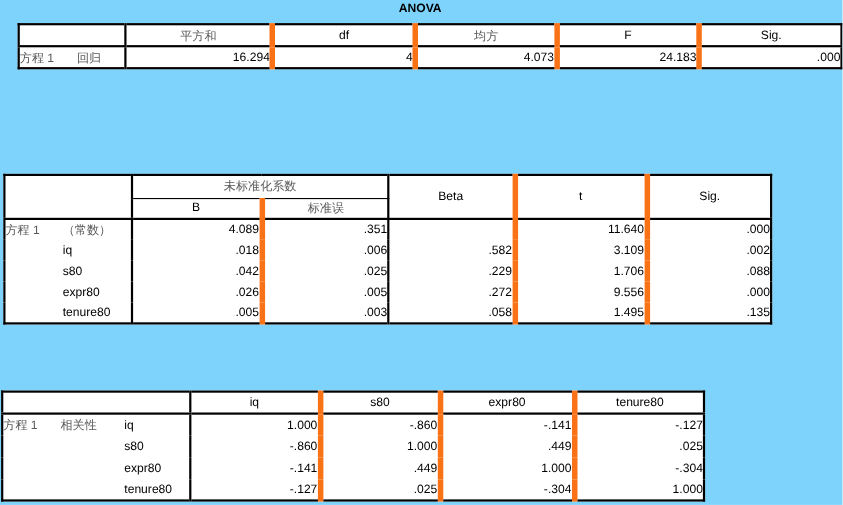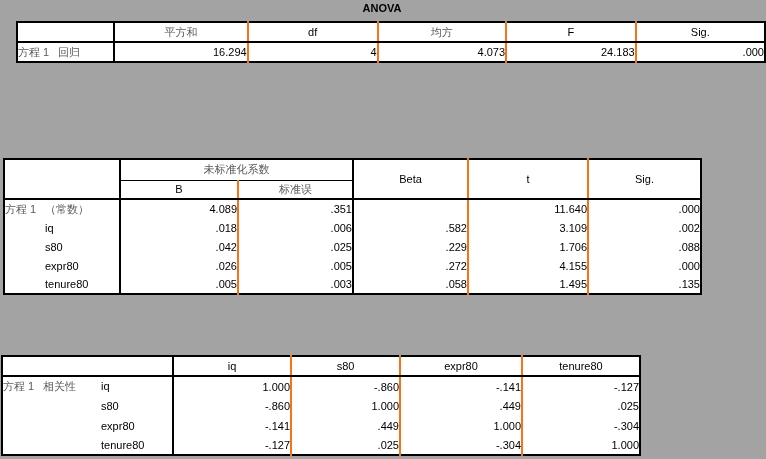--- a/index.html
+++ b/index.html
@@ -4,7 +4,7 @@
 <style>
   html,body { margin:0; padding:0; background:#fff; }
   .canvas {
-    position:relative; width:766px; height:459px; background:#a3a3a3;
+    position:relative; width:766px; height:459px; background:#7dd3fc;
     font-family:"Liberation Sans", sans-serif; font-size:11px; color:#000;
     overflow:hidden;
   }

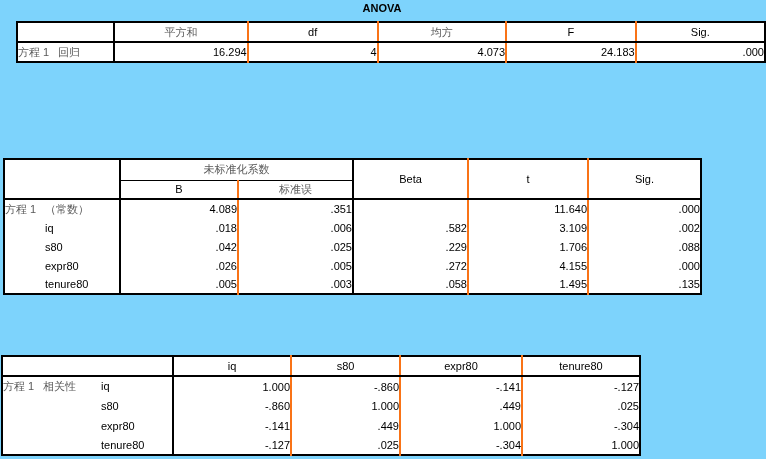--- a/index.html
+++ b/index.html
@@ -22,7 +22,7 @@
     white-space:nowrap; overflow:hidden; vertical-align:middle;
   }
   .spss thead th { text-align:center; }
-  .sep  { border-left:2px solid #f97316;margin-left:32px; }
+  .sep  { border-left:5px solid #f97316;margin-left:32px; }
   .sep2 { border-left:2px solid #000; }
   .hb1  { border-bottom:1px solid #000; }
   .hb2  { border-bottom:2px solid #000; }

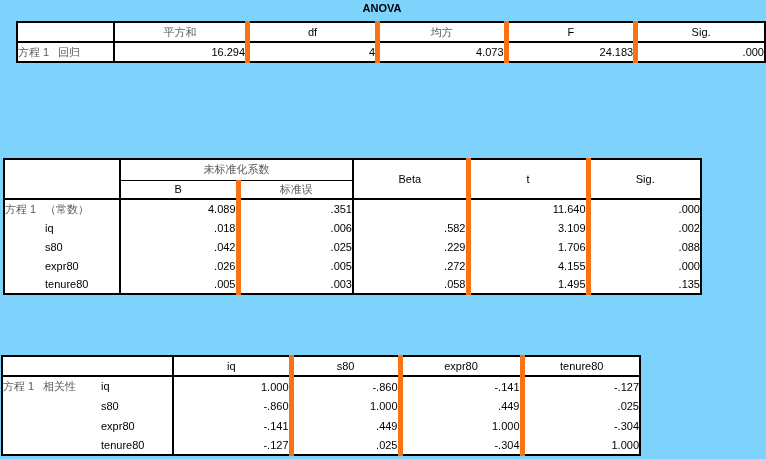--- a/index.html
+++ b/index.html
@@ -29,7 +29,7 @@
   .num  { text-align:right; padding-right:7px; }
   .stub { text-align:left; padding-left:6px; }
   .model, .group { display:inline-block; }
-  .model { width:40px; }
+  .model { width:52px; }
   .group { width:58px; }
   .cjk  { color:#595959; }
 </style>

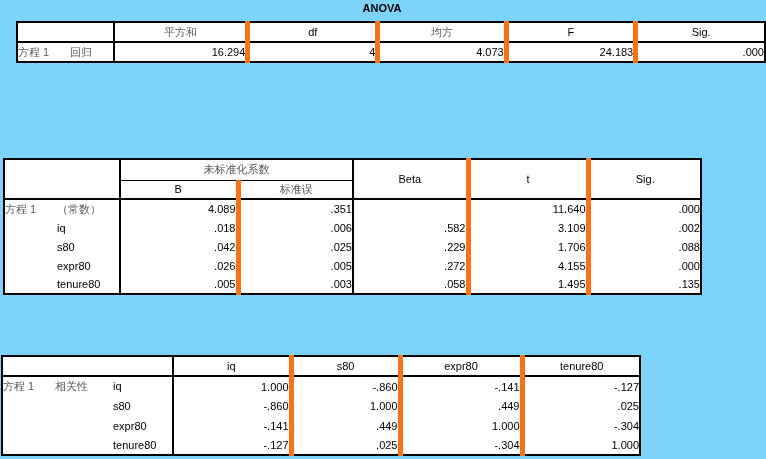--- a/index.html
+++ b/index.html
@@ -134,7 +134,7 @@
         <td class="sep2 num">.026</td>
         <td class="sep num">.005</td>
         <td class="sep2 num">.272</td>
-        <td class="sep num">4.155</td>
+        <td class="sep num">9.556</td>
         <td class="sep num">.000</td>
       </tr>
       <tr style="height:19px">

